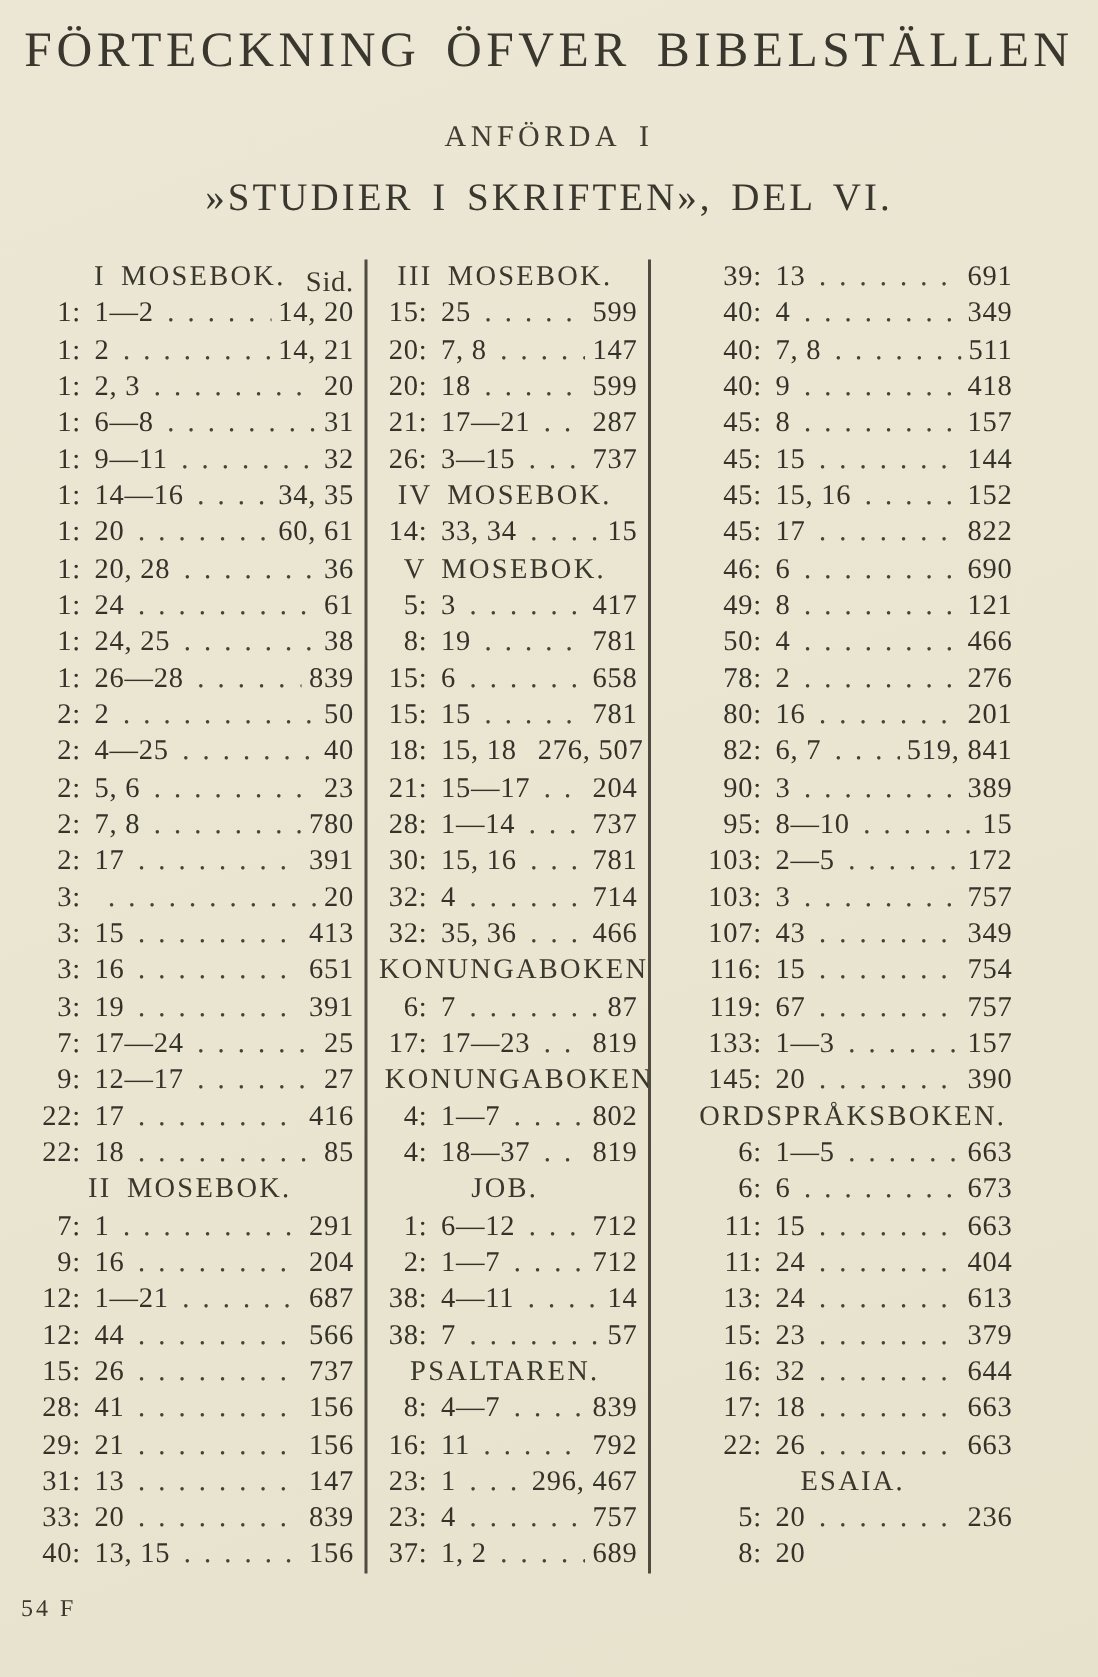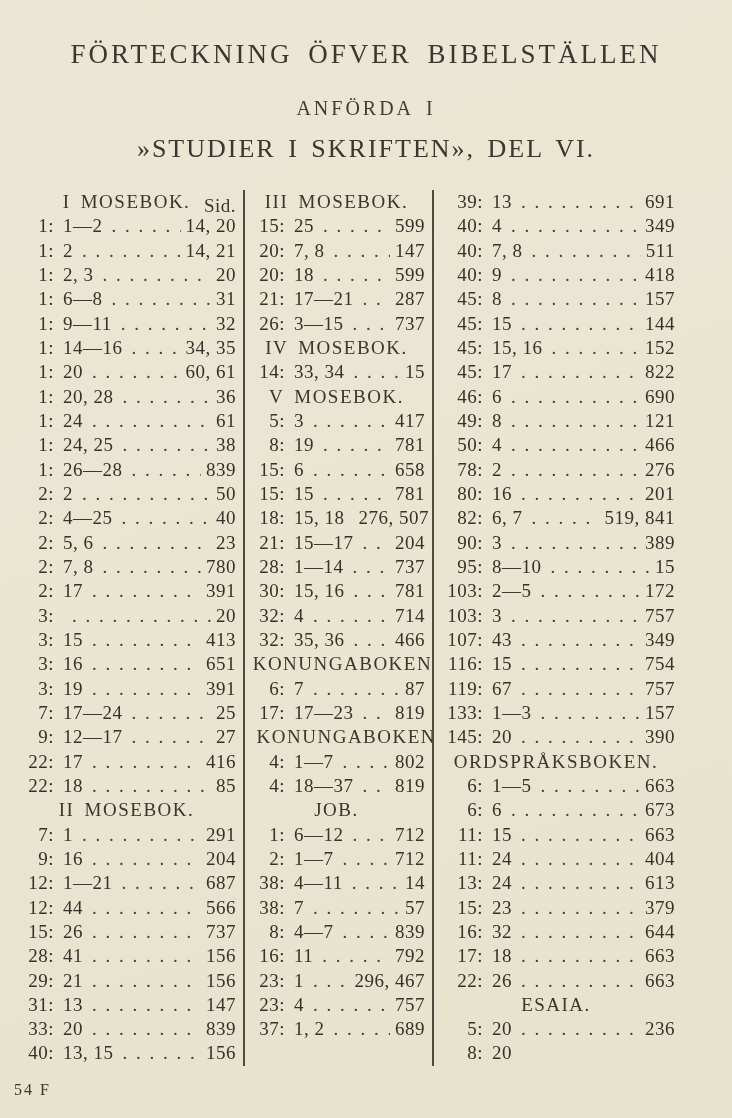--- a/index.html
+++ b/index.html
@@ -25,8 +25,8 @@
   
   .title-block { text-align: center; }
   .title-line1 {
-    padding-top: 39px;
-    font-size: 27px;
+    padding-top: 16px;
+    font-size: 33px;
     letter-spacing: 3px;
     word-spacing: 6px;
     color: #3a372e;

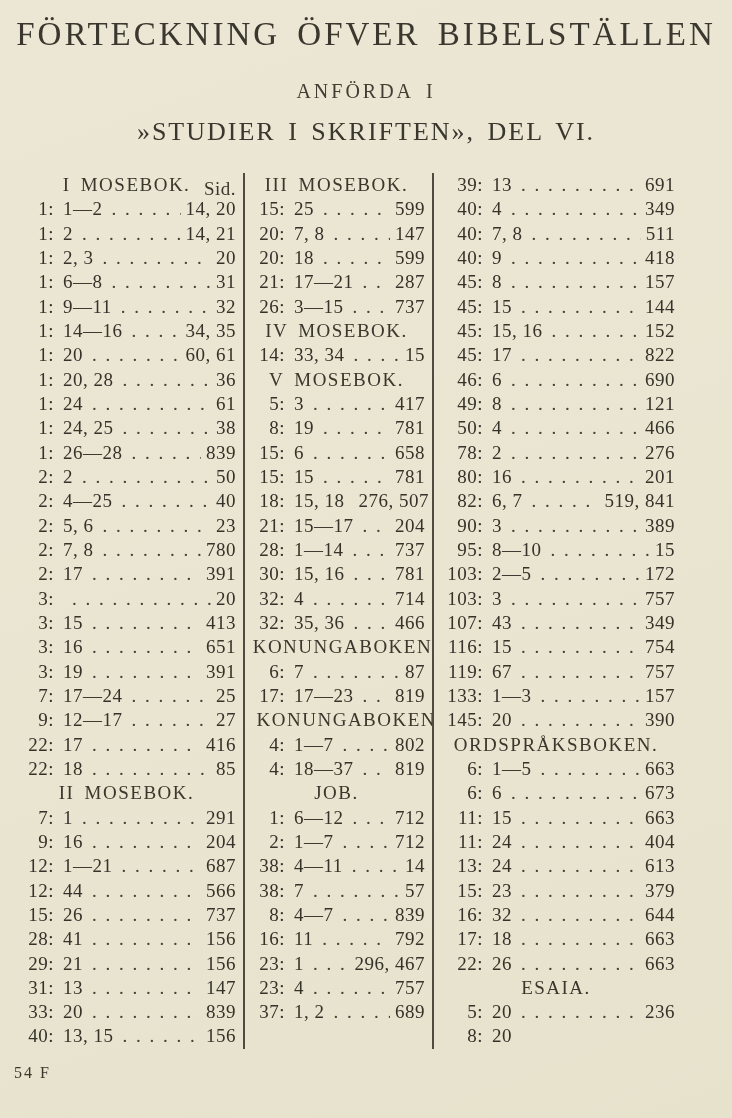--- a/index.html
+++ b/index.html
@@ -56,7 +56,7 @@
   }
   .col-1 { width: 229px; }
   .col-2 { width: 189px; border-left: 2px solid #4e4b40; }
-  .col-3 { width: 250px; border-left: 2px solid #4e4b40; }
+  .col-3 { width: 250px; border-left: 2px solid #4e4b40; padding-left: 25px; }
   .row {
     height: 24.33px;
     line-height: 24.33px;

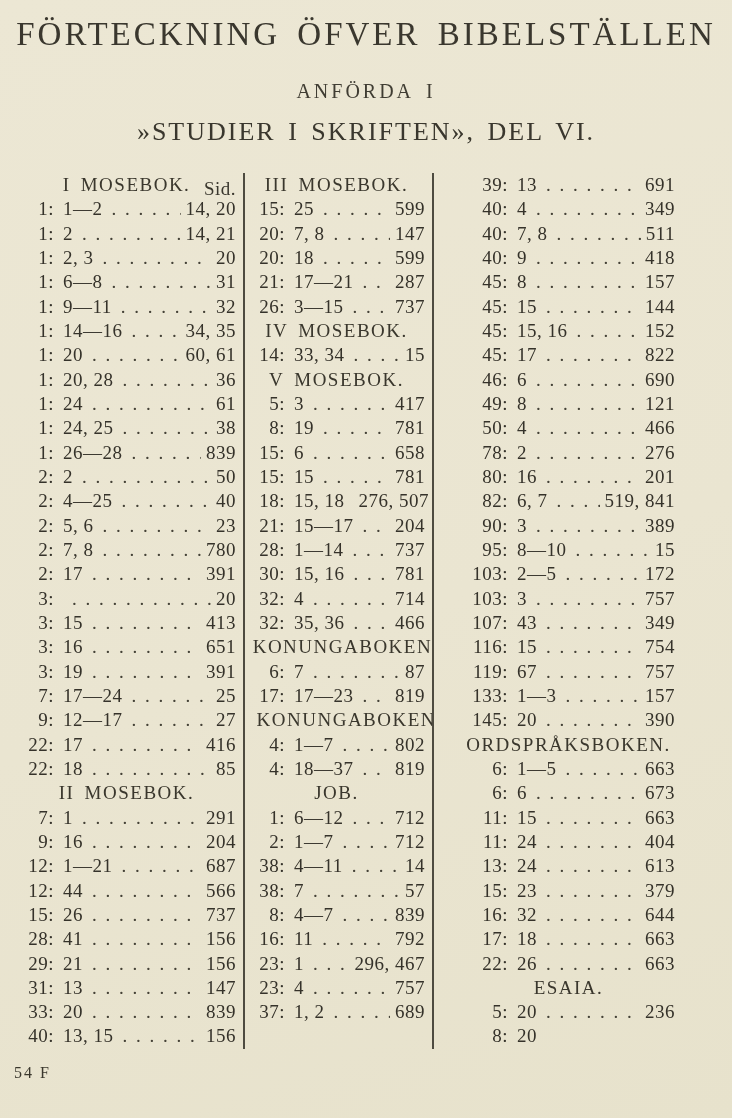--- a/index.html
+++ b/index.html
@@ -505,6 +505,9 @@
           <span class="leader"></span>
           <span class="pages">57</span>
         </div>
+        <div class="row header">
+          <span>PSALTAREN.</span>
+        </div>
         <div class="row entry">
           <span class="chap">8:</span>
           <span class="verses">4—7</span>

